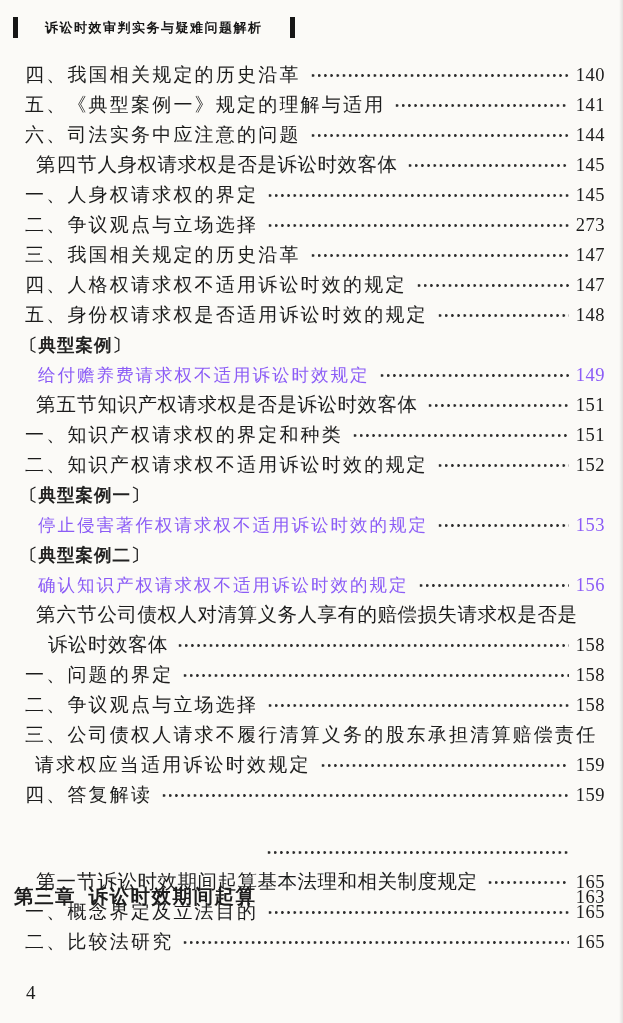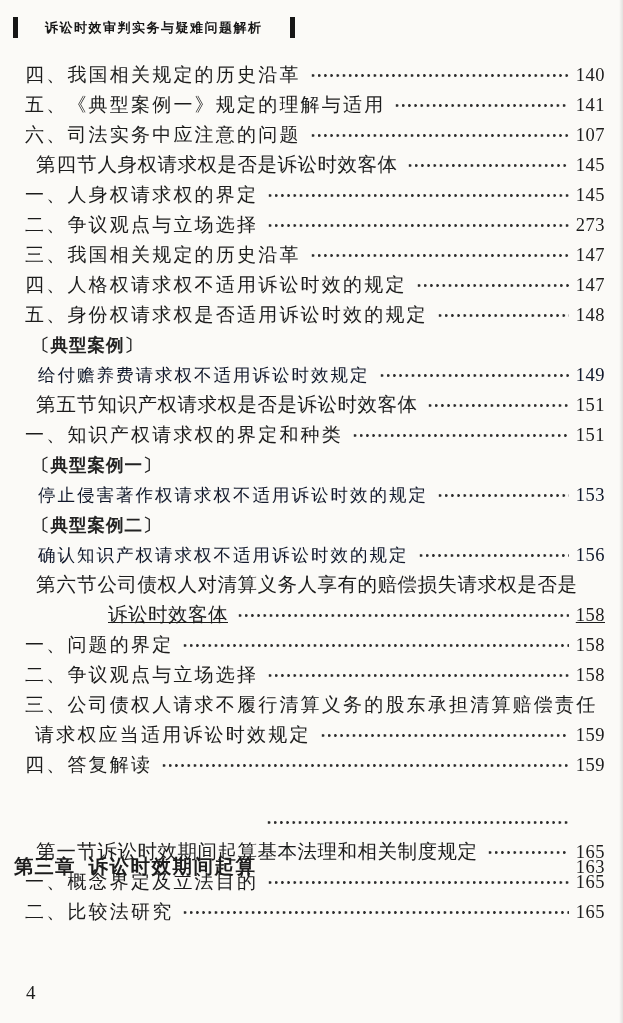--- a/index.html
+++ b/index.html
@@ -83,7 +83,7 @@
     <div class="row item">
       <span class="text">六、司法实务中应注意的问题</span>
       <span class="leader"></span>
-      <span class="pagenum">107</span>
+      <span class="pagenum">144</span>
     </div>
     <div class="row section">
       <span class="label">第四节</span>

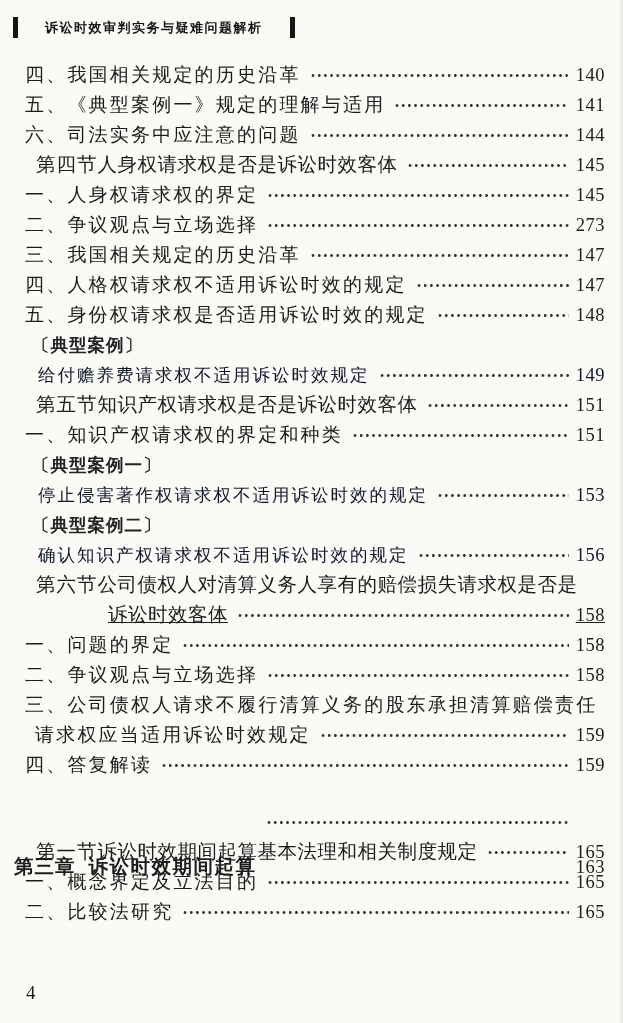--- a/index.html
+++ b/index.html
@@ -43,7 +43,7 @@
 
   .item       { padding-left: 25px;  font-size: 19px;   letter-spacing: 2.2px; }
   .item-cont  { padding-left: 35px;  font-size: 19px;   letter-spacing: 2.2px; }
-  .case-label { padding-left: 32px;  font-size: 17.5px; letter-spacing: 1px; font-weight: bold; color:#222;align-items:center; }
+  .case-label { padding-left: 20px;  font-size: 17.5px; letter-spacing: 1px; font-weight: bold; color:#222;align-items:center; }
   .case       { padding-left: 38px;  font-size: 17.5px; letter-spacing: 2px; color: #0f172a; }
   .section      { padding-left: 36px;  font-size: 19.5px; }
   .section .label { letter-spacing: 1px; }

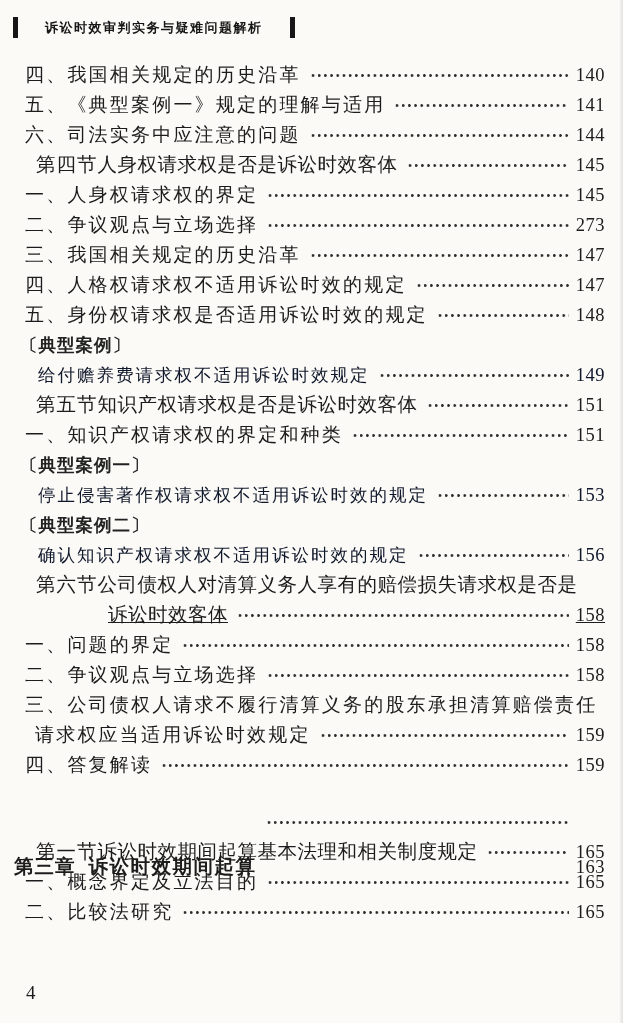--- a/index.html
+++ b/index.html
@@ -44,7 +44,7 @@
   .item       { padding-left: 25px;  font-size: 19px;   letter-spacing: 2.2px; }
   .item-cont  { padding-left: 35px;  font-size: 19px;   letter-spacing: 2.2px; }
   .case-label { padding-left: 20px;  font-size: 17.5px; letter-spacing: 1px; font-weight: bold; color:#222;align-items:center; }
-  .case       { padding-left: 38px;  font-size: 17.5px; letter-spacing: 2px; color: #0f172a; }
+  .case       { padding-left: 38px;  font-size: 17.5px; letter-spacing: 2px; color: #8b5cf6; }
   .section      { padding-left: 36px;  font-size: 19.5px; }
   .section .label { letter-spacing: 1px; }
   .section .text  { letter-spacing: 0.5px; }

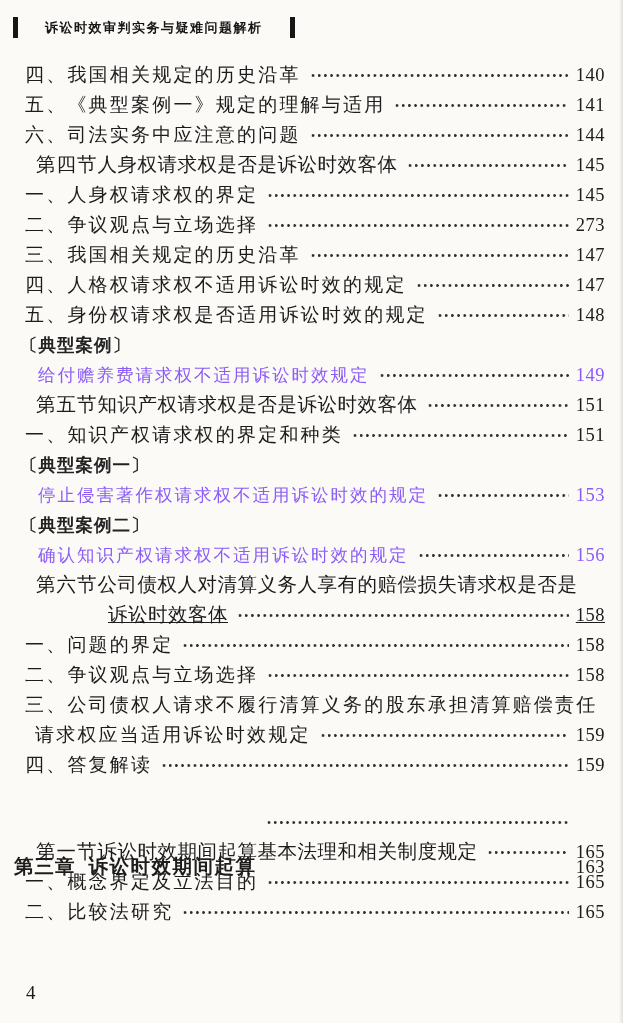--- a/index.html
+++ b/index.html
@@ -135,6 +135,11 @@
       <span class="leader"></span>
       <span class="pagenum">151</span>
     </div>
+    <div class="row item">
+      <span class="text">二、知识产权请求权不适用诉讼时效的规定</span>
+      <span class="leader"></span>
+      <span class="pagenum">152</span>
+    </div>
     <div class="row case-label">
       <span class="text">〔典型案例一〕</span>
     </div>

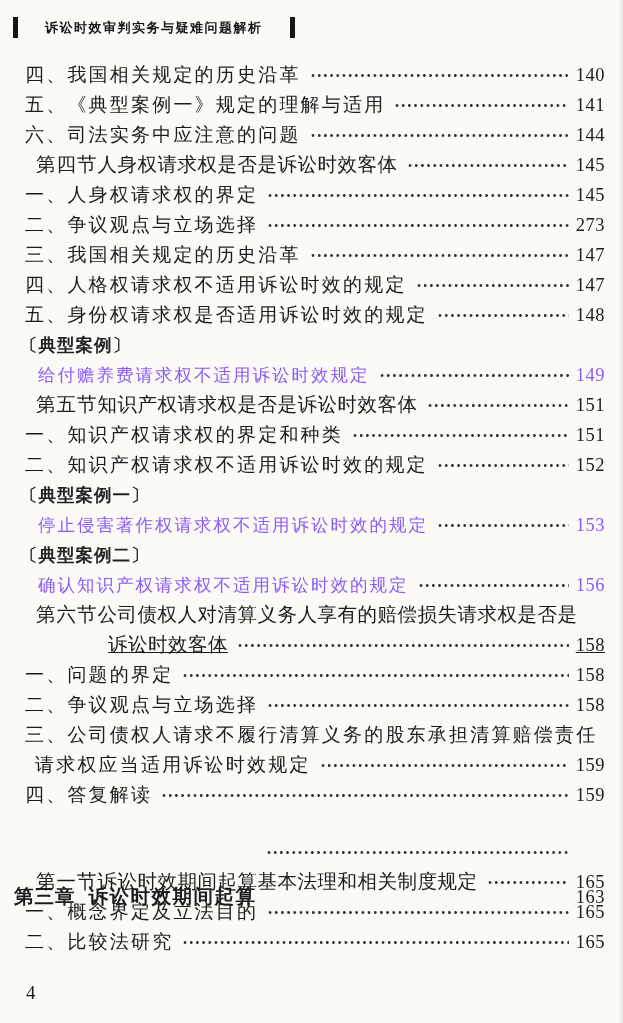--- a/index.html
+++ b/index.html
@@ -48,7 +48,7 @@
   .section      { padding-left: 36px;  font-size: 19.5px; }
   .section .label { letter-spacing: 1px; }
   .section .text  { letter-spacing: 0.5px; }
-  .section-cont { padding-left: 108px; font-size: 19.5px; letter-spacing: 0.5px; text-decoration: underline; }
+  .section-cont { padding-left: 48px; font-size: 19.5px; letter-spacing: 0.5px; }
   .chapter {
     padding-left: 14px; margin-top: 27px;
     font-family: "Liberation Sans", sans-serif; font-weight: bold; font-size: 19.5px;

